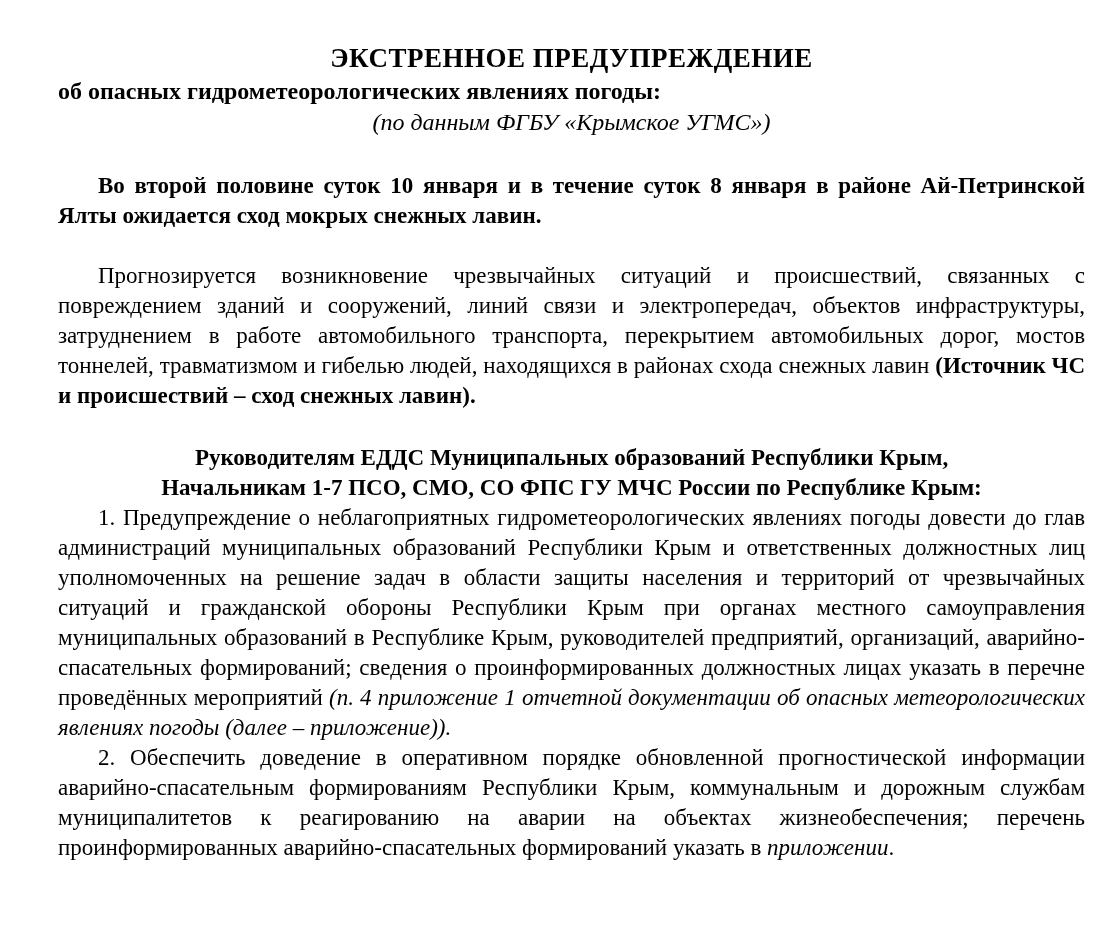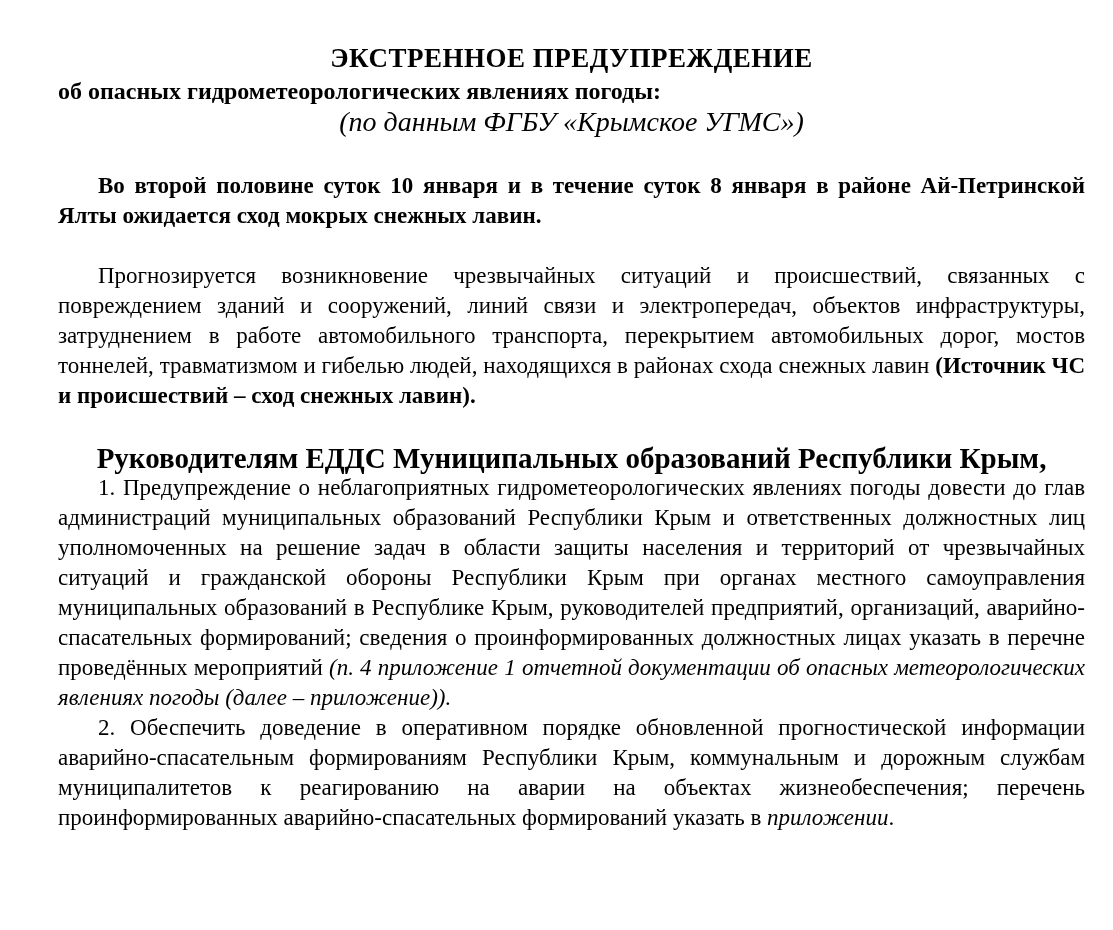--- a/index.html
+++ b/index.html
@@ -39,7 +39,7 @@
     margin: 0;
     text-align: center;
     font-style: italic;
-    font-size: 28px;
+    font-size: 24px;
     line-height: 30px;
   }
   p.body {

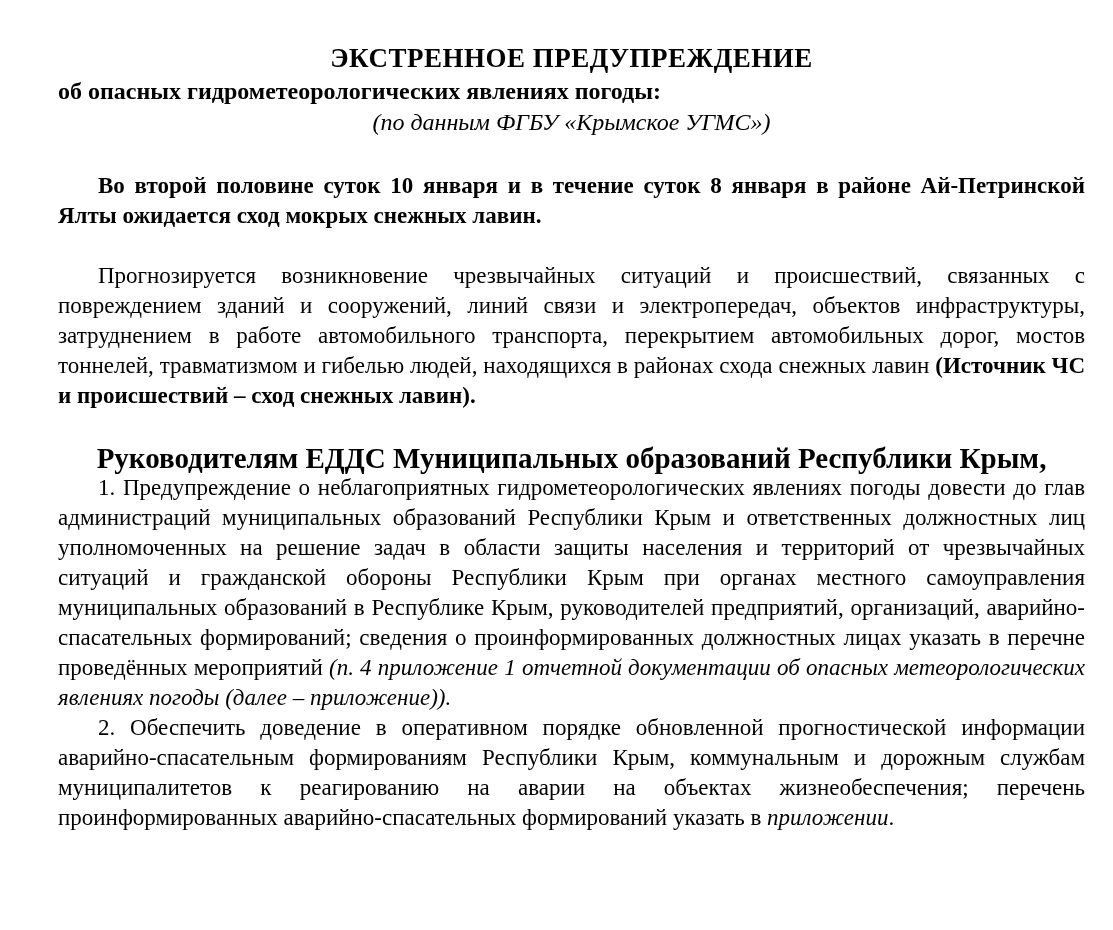--- a/index.html
+++ b/index.html
@@ -55,7 +55,7 @@
     margin: 32px 0 0 0;
     text-align: center;
     font-weight: bold;
-    font-size: 29px;
+    font-size: 23px;
     line-height: 30px;
   }
   .recipients-heading.second { margin-top: 0; }

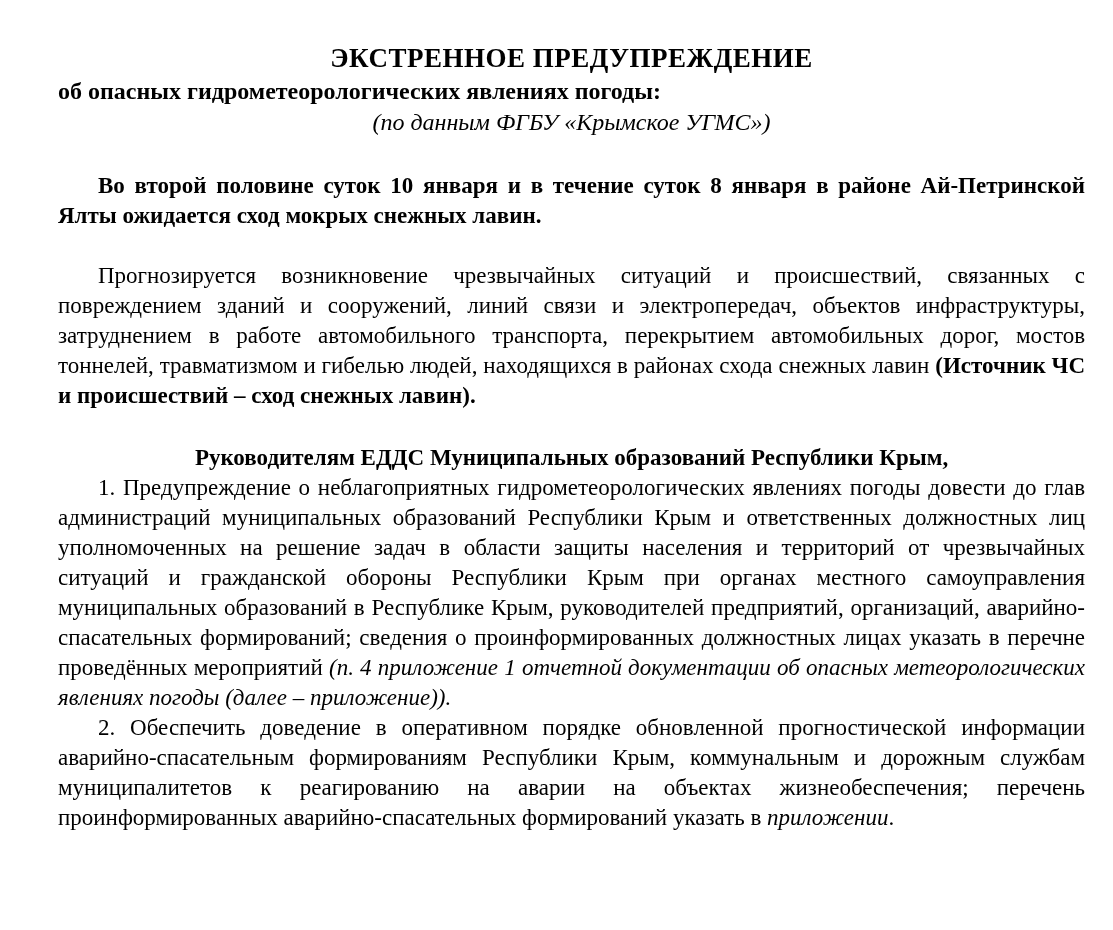--- a/index.html
+++ b/index.html
@@ -80,6 +80,7 @@
 
   <div class="recipients-heading">Руководителям ЕДДС Муниципальных образований Республики Крым,</div>
 
+  <div class="recipients-heading second">Начальникам 1-7 ПСО, СМО, СО ФПС ГУ МЧС России по Республике Крым:</div>
 
   <p class="body"><span class="seg-regular">1. Предупреждение о неблагоприятных гидрометеорологических явлениях погоды довести до глав администраций муниципальных образований Республики Крым и ответственных должностных лиц уполномоченных на решение задач в области защиты населения и территорий от чрезвычайных ситуаций и гражданской обороны Республики Крым при органах местного самоуправления муниципальных образований в Республике Крым, руководителей предприятий, организаций, аварийно-спасательных формирований; сведения о проинформированных должностных лицах указать в перечне проведённых мероприятий </span><span class="seg-italic">(п. 4 приложение 1 отчетной документации об опасных метеорологических явлениях погоды (далее – приложение)).</span></p>
 

